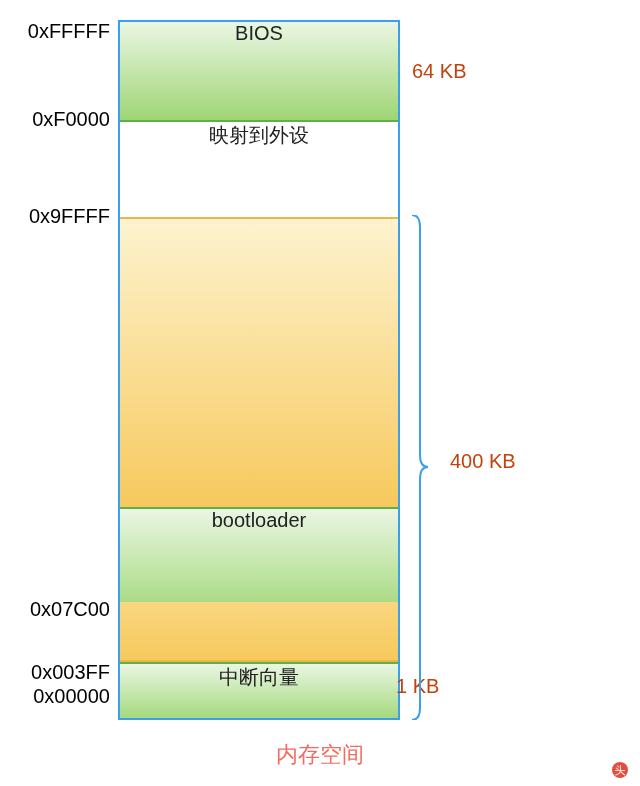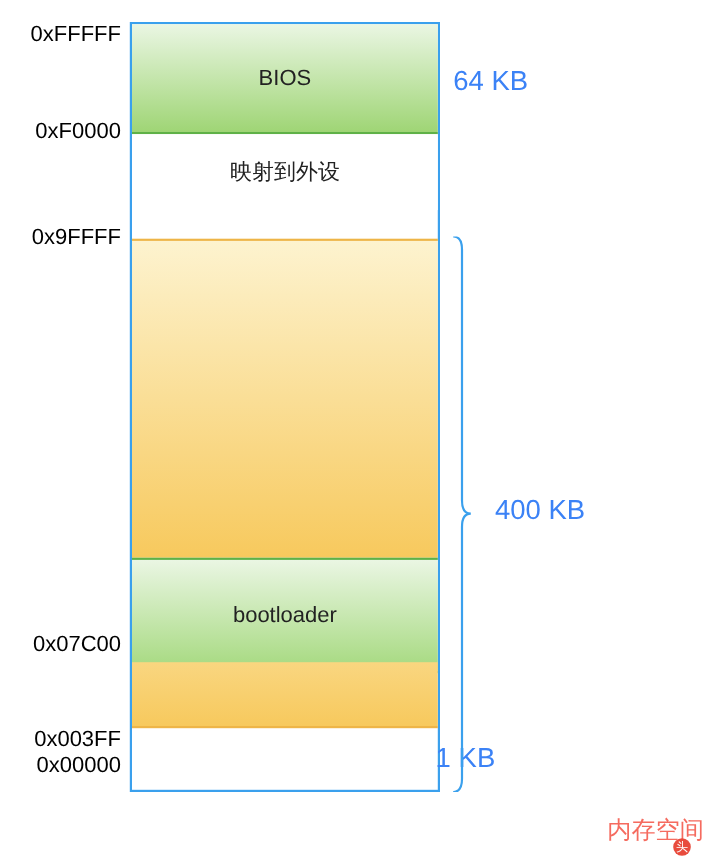--- a/index.html
+++ b/index.html
@@ -23,7 +23,7 @@
       left: 0;
       width: 100%;
       display: flex;
-      align-items: center;
+      align-items: flex-start;
       justify-content: center;
       font-size: 20px;
       color: #222;

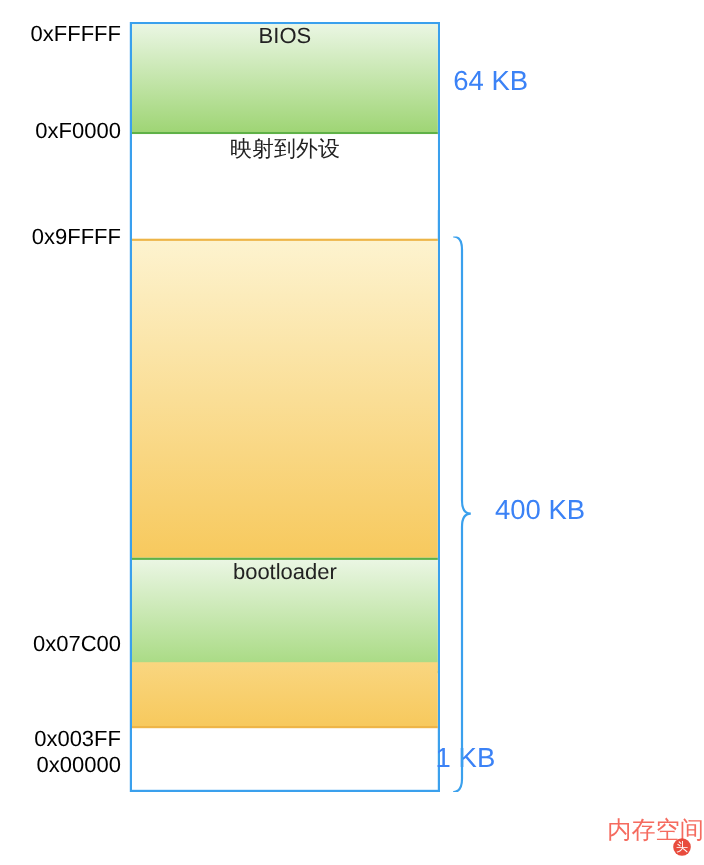--- a/index.html
+++ b/index.html
@@ -74,8 +74,8 @@
     }
     .size-label {
       position: absolute;
-      color: #3b82f6;
-      font-size: 25px;
+      color: #c2410c;
+      font-size: 20px;
       white-space: nowrap;
     }
     .caption {

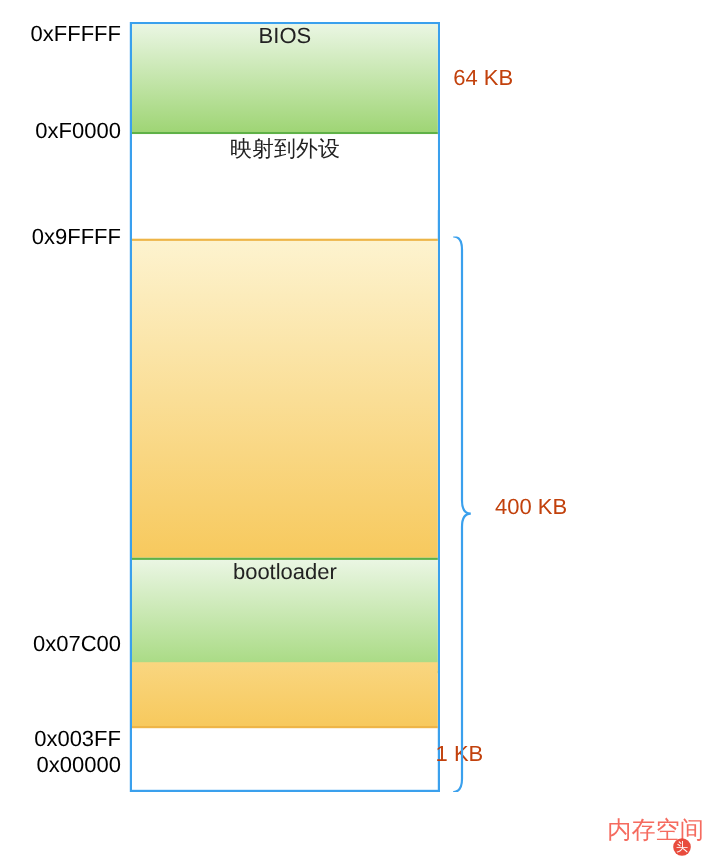--- a/index.html
+++ b/index.html
@@ -137,7 +137,7 @@
 <div class="addr-label" style="top:20px">0xFFFFF</div>
 <div class="addr-label" style="top:108px">0xF0000</div>
 <div class="addr-label" style="top:205px">0x9FFFF</div>
-<div class="addr-label" style="top:575px">0x07C00</div>
+<div class="addr-label" style="top:598px">0x07C00</div>
 <div class="addr-label" style="top:661px">0x003FF</div>
 <div class="addr-label" style="top:685px">0x00000</div>
 

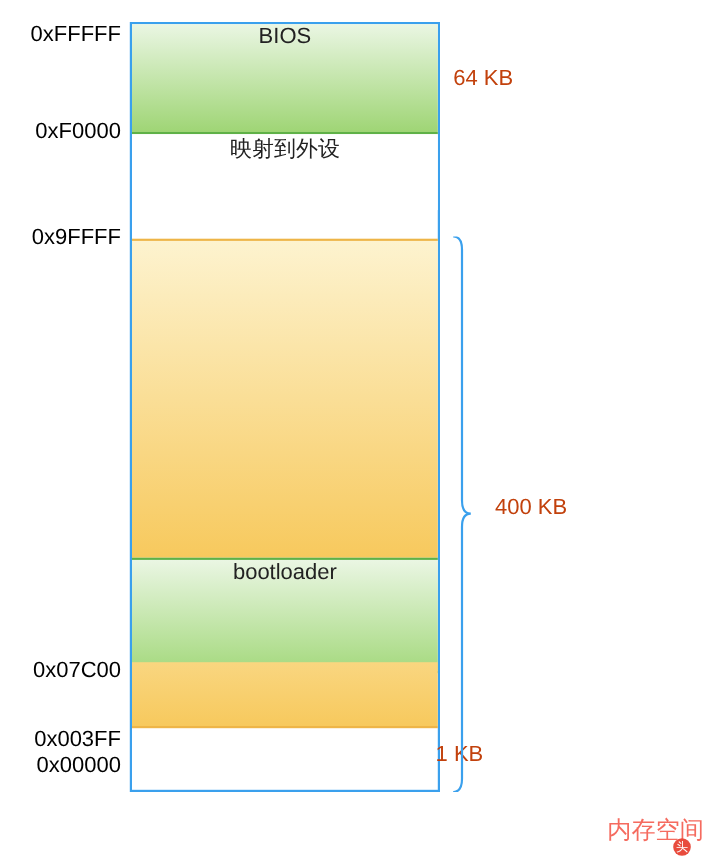--- a/index.html
+++ b/index.html
@@ -132,6 +132,9 @@
     <span>bootloader</span>
   </div>
   <div class="segment seg-gap"></div>
+  <div class="segment seg-ivt">
+    <span>中断向量</span>
+  </div>
 </div>
 
 <div class="addr-label" style="top:20px">0xFFFFF</div>

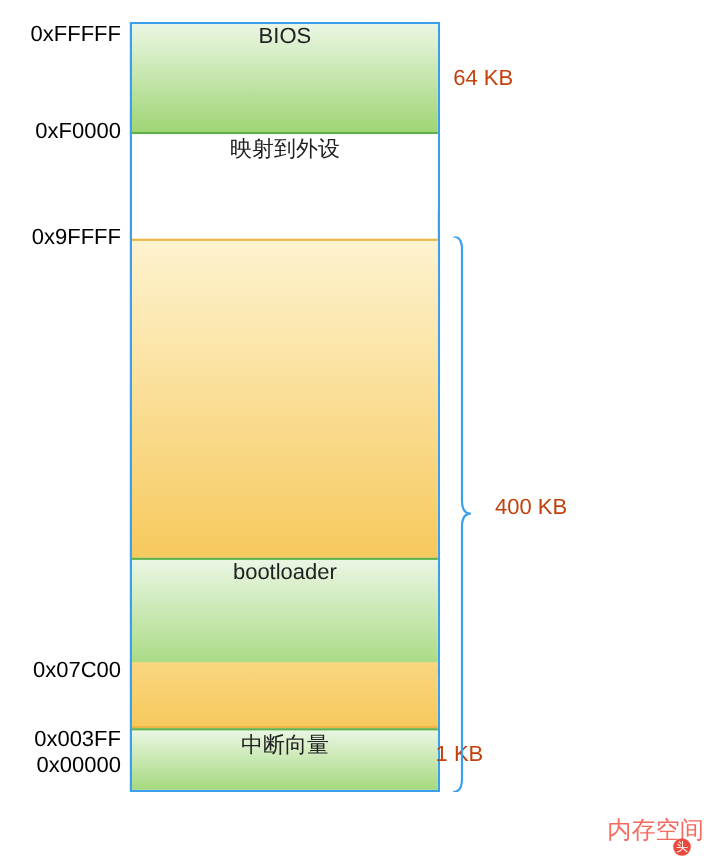--- a/index.html
+++ b/index.html
@@ -84,7 +84,7 @@
       font-size: 22px;
       left: 0;
       width: 640px;
-      text-align: right;
+      text-align: center;
       top: 740px;
     }
     .bracket {

